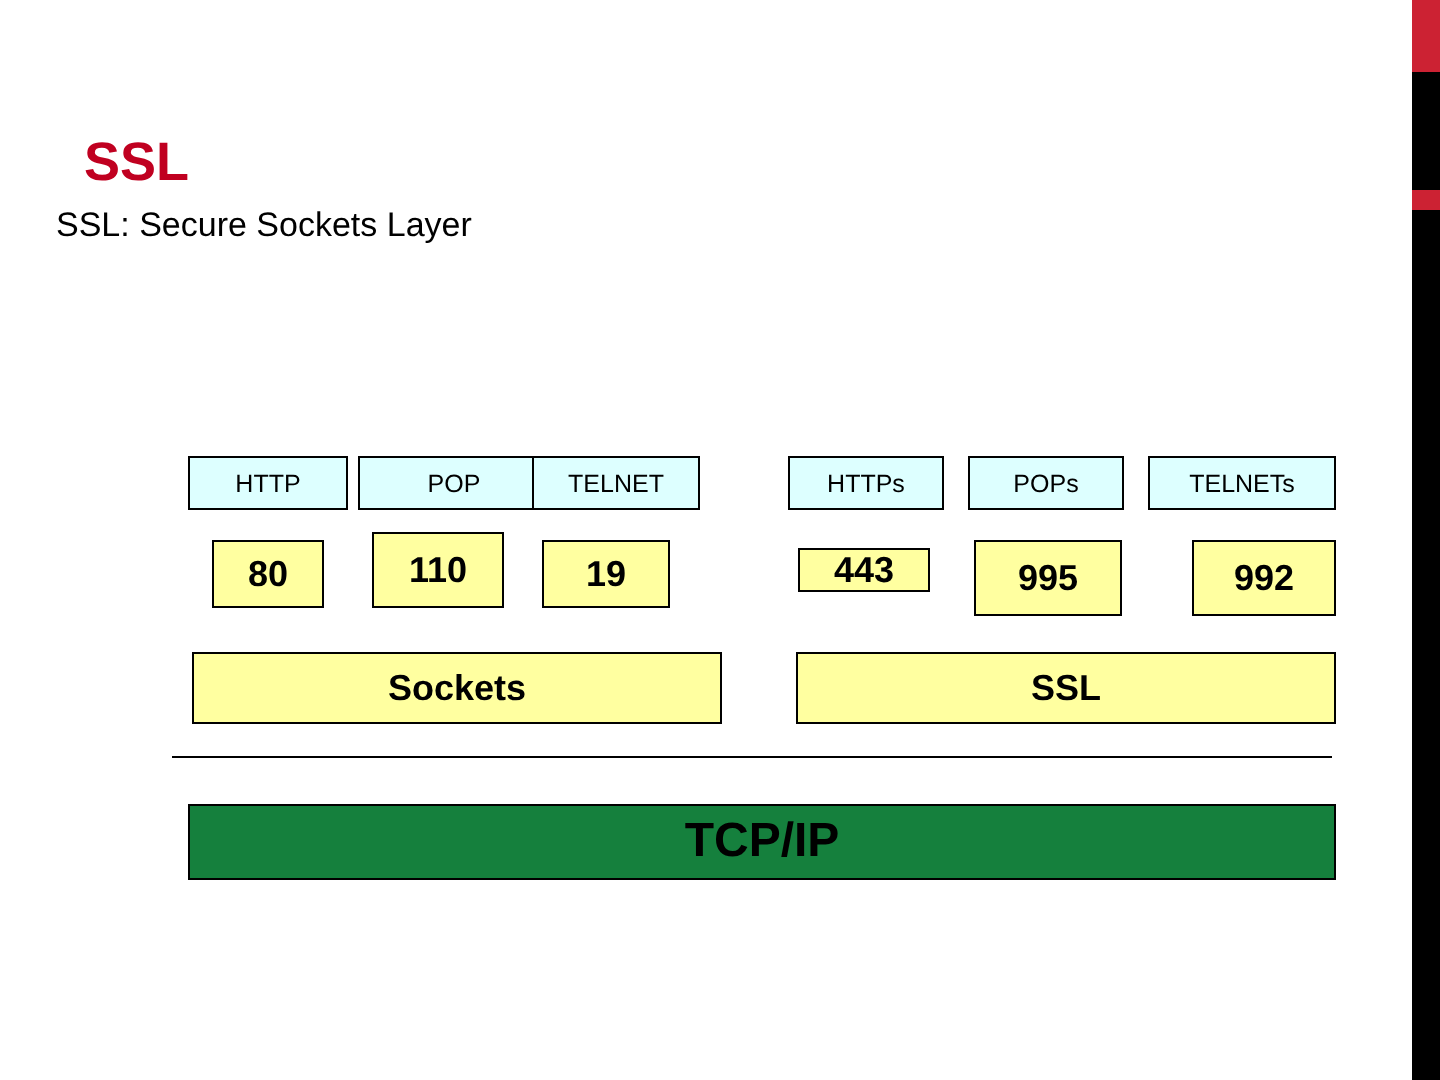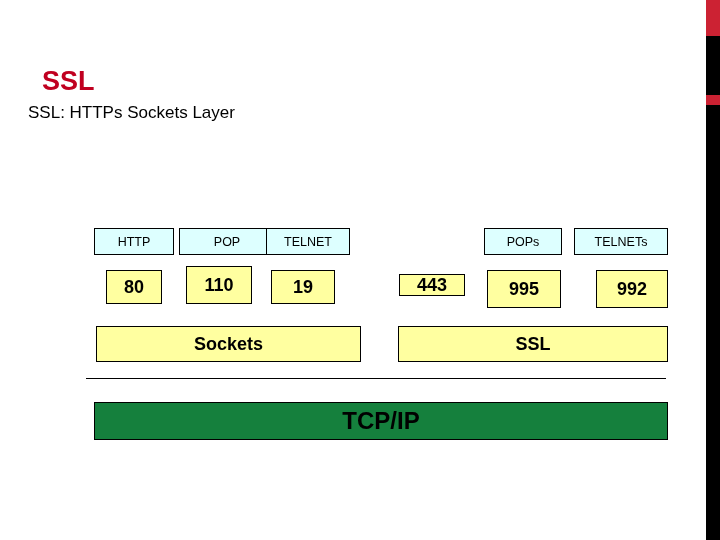--- a/index.html
+++ b/index.html
@@ -118,7 +118,7 @@
 <div class="right-bar-red2"></div>
 
 <div class="slide-title">SSL</div>
-<div class="subtitle">SSL: HTTPs Sockets Layer</div>
+<div class="subtitle">SSL: Secure Sockets Layer</div>
 
 <div class="diagram">
 

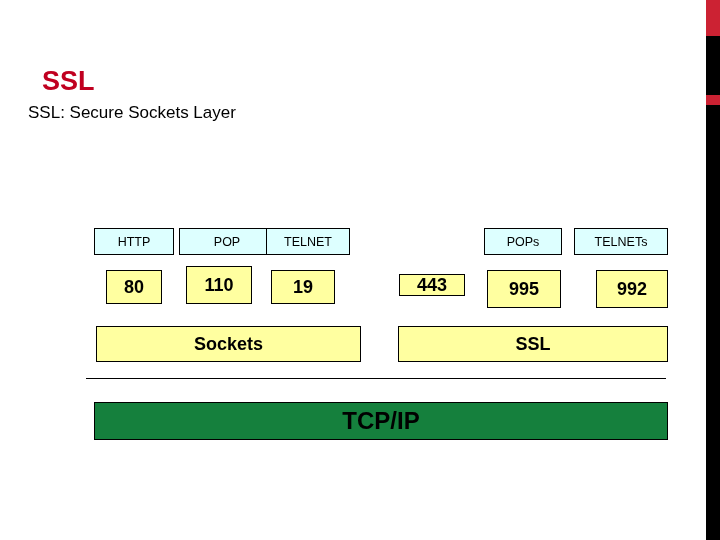--- a/index.html
+++ b/index.html
@@ -125,6 +125,7 @@
   <div class="box proto-label" style="left:78px; top:228px; width:80px; height:27px;">HTTP</div>
   <div class="box proto-label" style="left:163px; top:228px; width:96px; height:27px;">POP</div>
   <div class="box proto-label" style="left:250px; top:228px; width:84px; height:27px;">TELNET</div>
+  <div class="box proto-label" style="left:378px; top:228px; width:78px; height:27px;">HTTPs</div>
   <div class="box proto-label" style="left:468px; top:228px; width:78px; height:27px;">POPs</div>
   <div class="box proto-label" style="left:558px; top:228px; width:94px; height:27px;">TELNETs</div>
 

